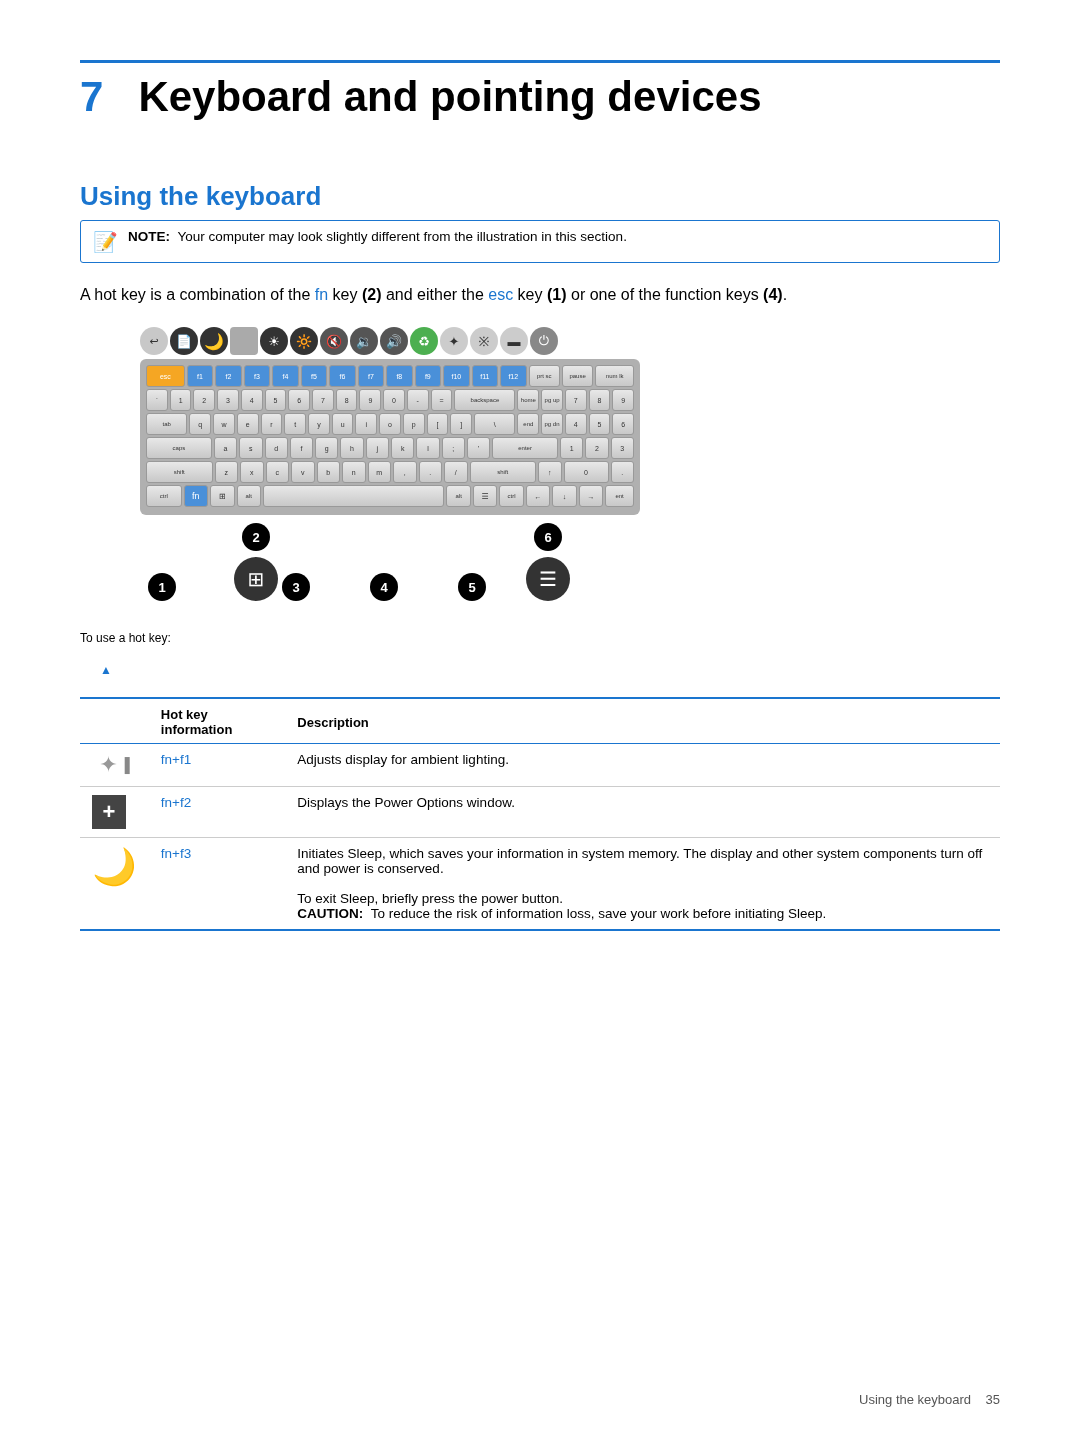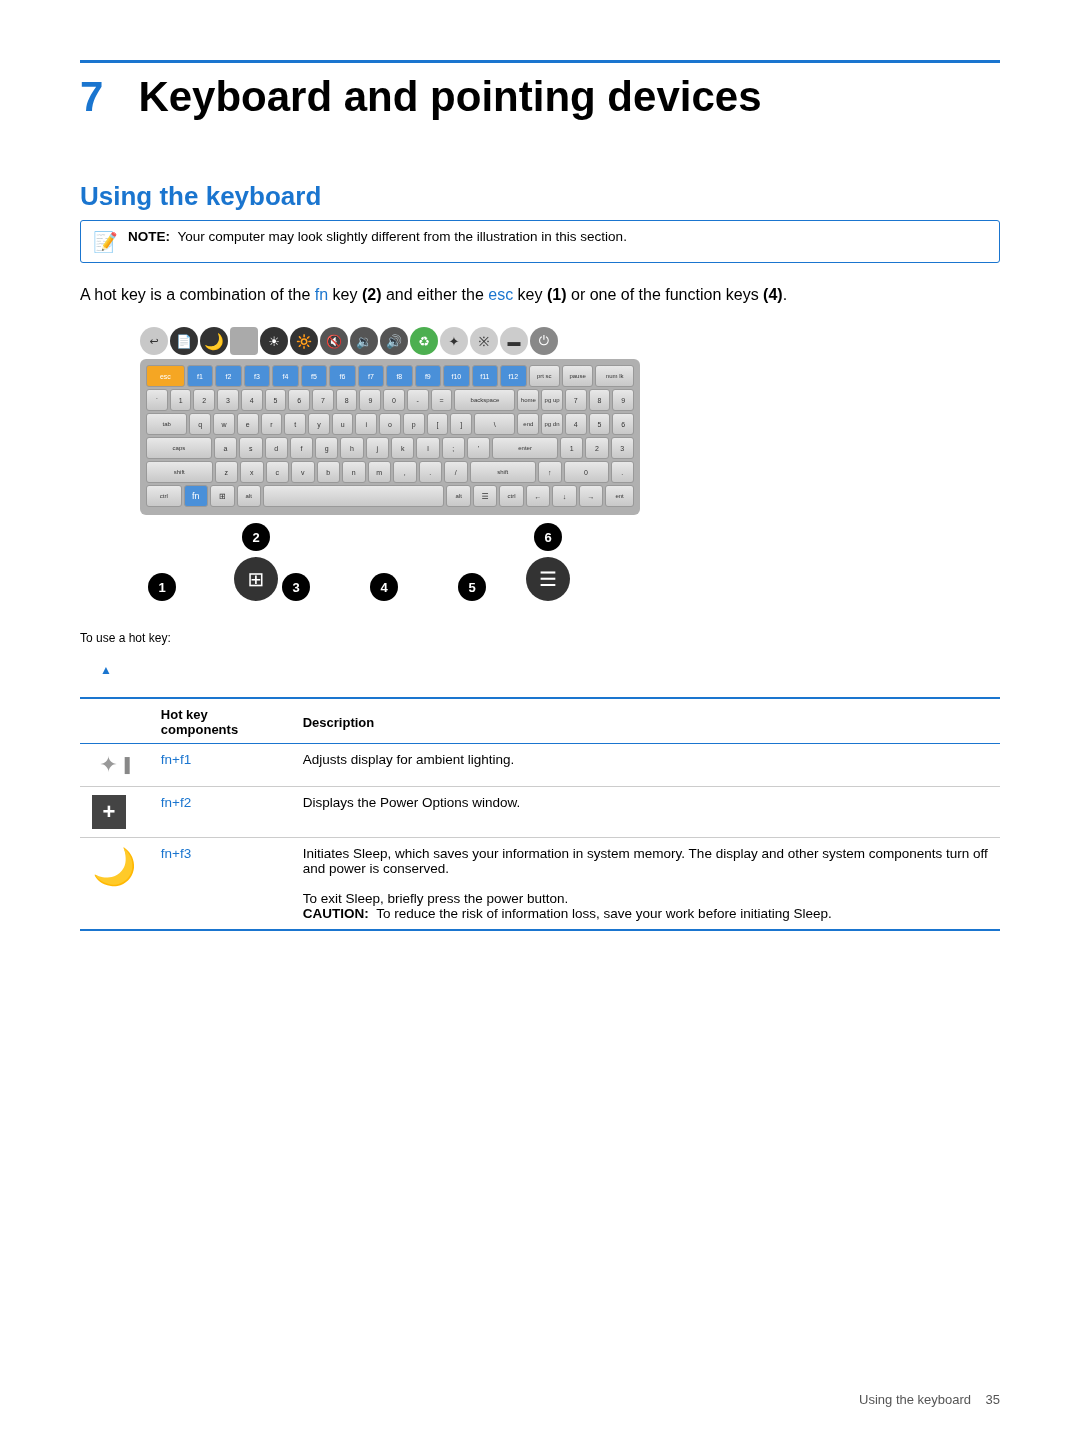--- a/index.html
+++ b/index.html
@@ -481,7 +481,7 @@
     <thead>
       <tr>
         <th style="width:60px;"></th>
-        <th>Hot key components</th>
+        <th>Hot key information</th>
         <th>Description</th>
       </tr>
     </thead>

